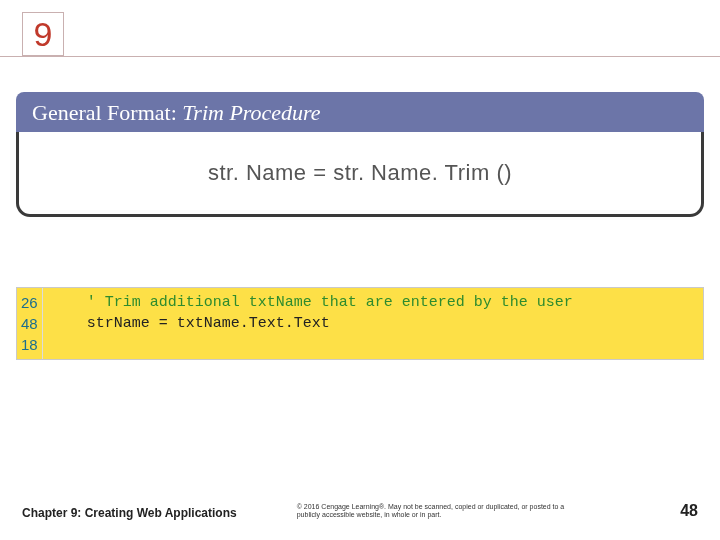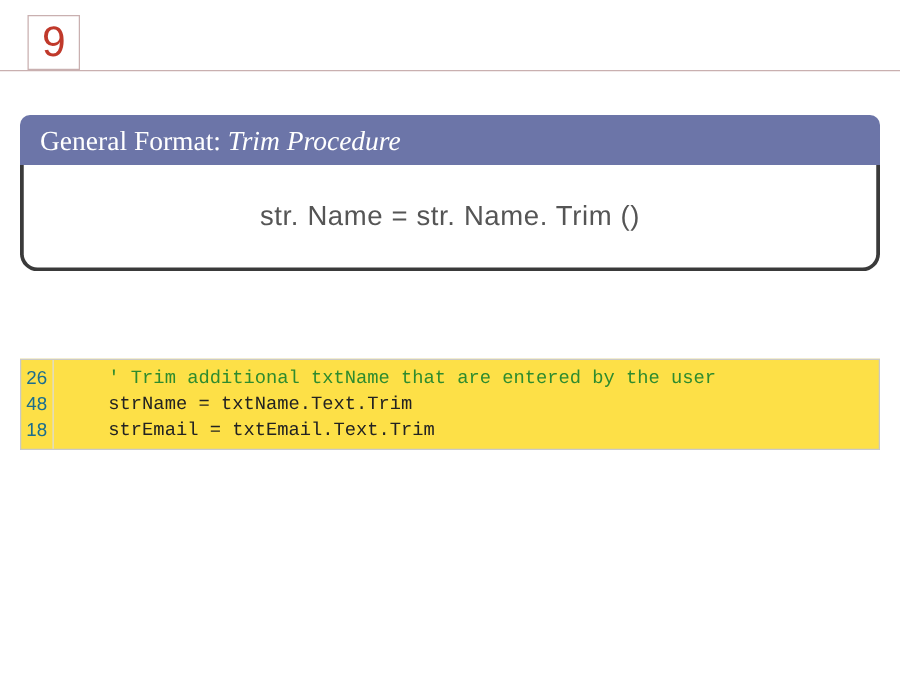--- a/index.html
+++ b/index.html
@@ -58,7 +58,7 @@
         <div>48</div>
         <div>18</div>
       </div>
-    <div class="code"><div class="cmt">    ' Trim additional txtName that are entered by the user</div><div class="code-line">    strName = txtName.Text.Trim</div><div class="code-line">    strEmail = txtEmail.Text.Trim</div></div>
+    <div class="code"><div class="cmt">    ' Trim additional txtName that are entered by the user</div><div class="code-line">    strName = txtName.Text.Text</div><div class="code-line">    strEmail = txtEmail.Text.Trim</div></div>
   </div>
 
 

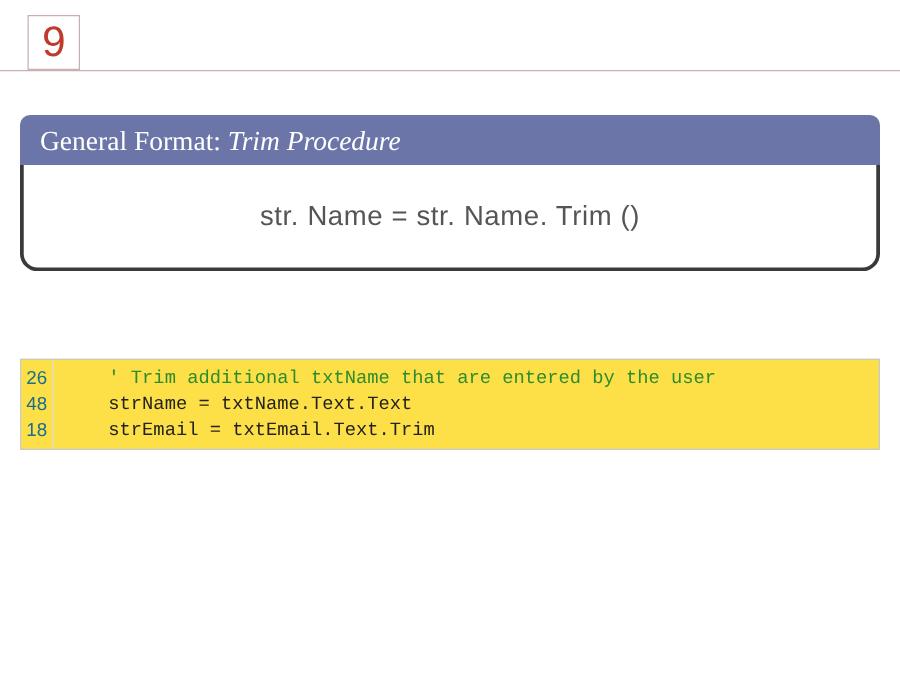--- a/index.html
+++ b/index.html
@@ -58,7 +58,7 @@
         <div>48</div>
         <div>18</div>
       </div>
-    <div class="code"><div class="cmt">    ' Trim additional txtName that are entered by the user</div><div class="code-line">    strName = txtName.Text.Text</div><div class="code-line">    strEmail = txtEmail.Text.Trim</div></div>
+    <div class="code"><div class="cmt">    ' Trim additional txtName that are entered by the user</div><div class="code-line">    strName = txtName.Text.Text</div></div>
   </div>
 
 

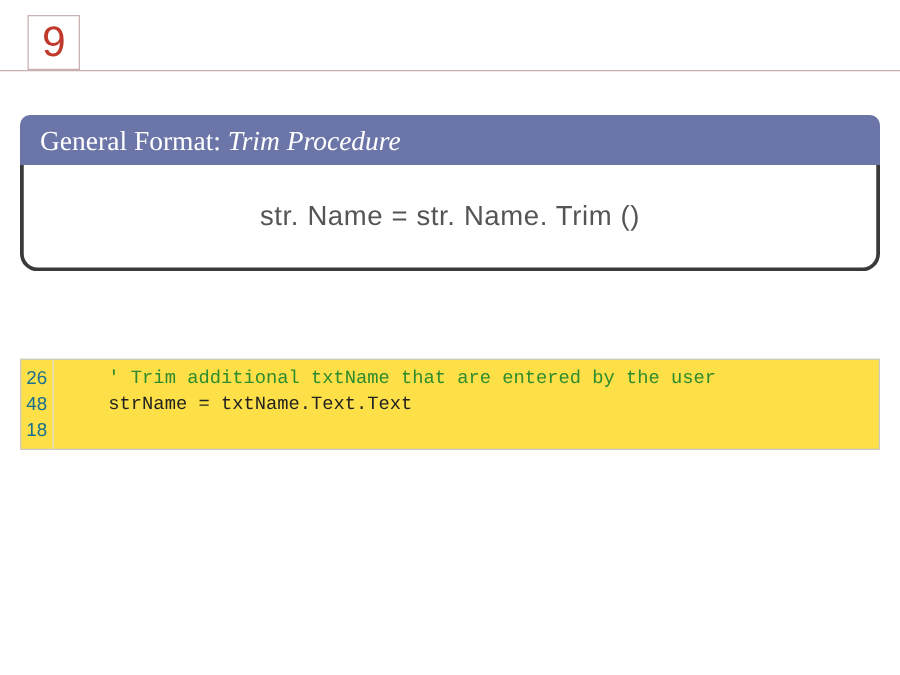--- a/index.html
+++ b/index.html
@@ -61,6 +61,11 @@
     <div class="code"><div class="cmt">    ' Trim additional txtName that are entered by the user</div><div class="code-line">    strName = txtName.Text.Text</div></div>
   </div>
 
+  <div class="footer">
+    <div class="chapter-title">Chapter 9: Creating Web Applications</div>
+    <div class="copyright">© 2016 Cengage Learning®. May not be scanned, copied or duplicated, or posted to a publicly accessible website, in whole or in part.</div>
+    <div class="pagenum">48</div>
+  </div>
 
 </div>
 

